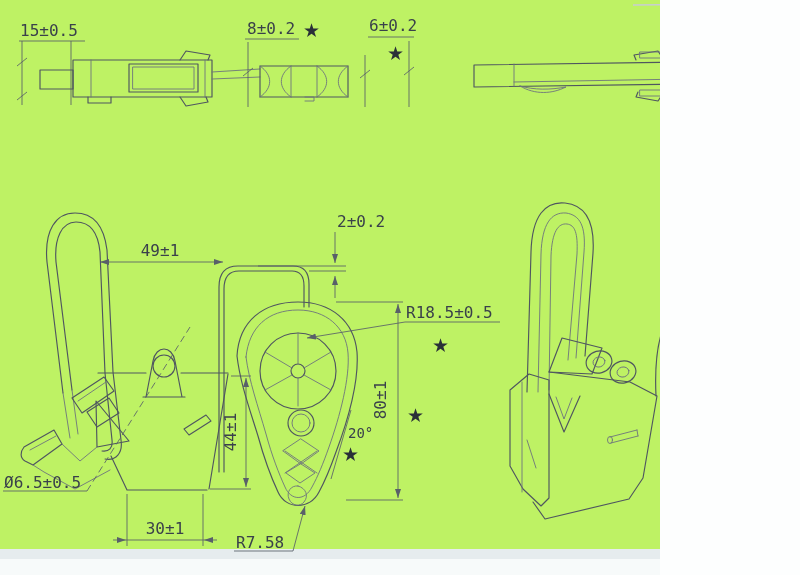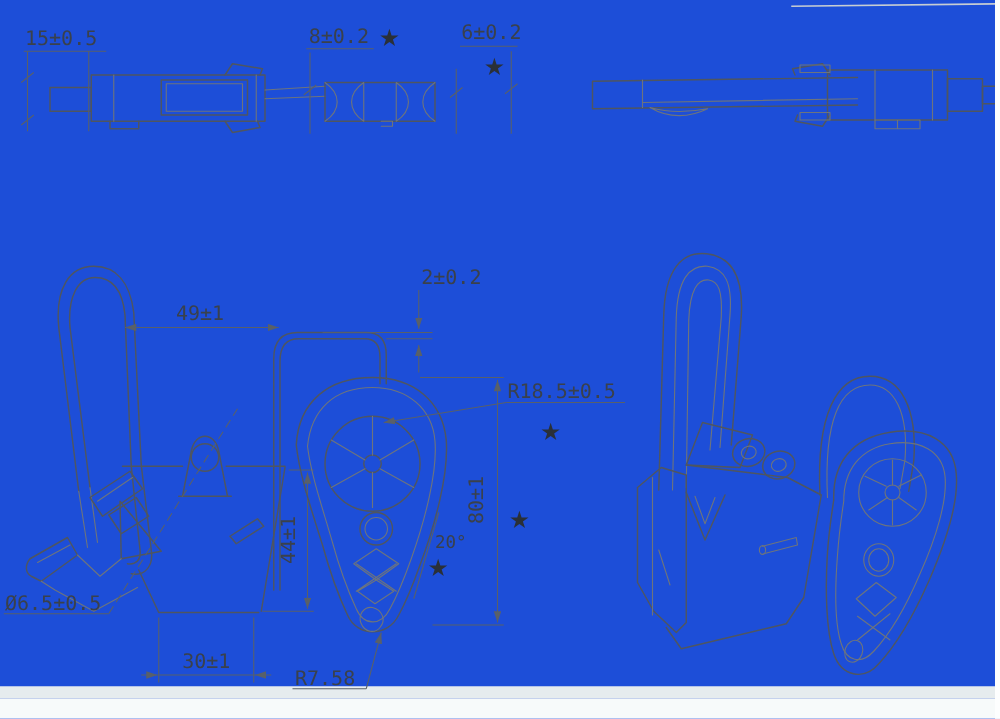--- a/index.html
+++ b/index.html
@@ -3,7 +3,7 @@
 <meta charset="utf-8">
 <style>
   html,body{margin:0;padding:0;background:#fdfefe;}
-  .canvas{position:relative;width:796px;height:575px;background:#1d4ed8;overflow:hidden;}
+  .canvas{position:relative;width:660px;height:575px;background:#bef264;overflow:hidden;}
   svg{position:absolute;inset:0;}
   .p{stroke:#4f5660;stroke-width:1.15;fill:none;stroke-linejoin:round;stroke-linecap:round;}
   .p2{stroke:#6d747d;stroke-width:0.9;fill:none;stroke-linejoin:round;stroke-linecap:round;}

